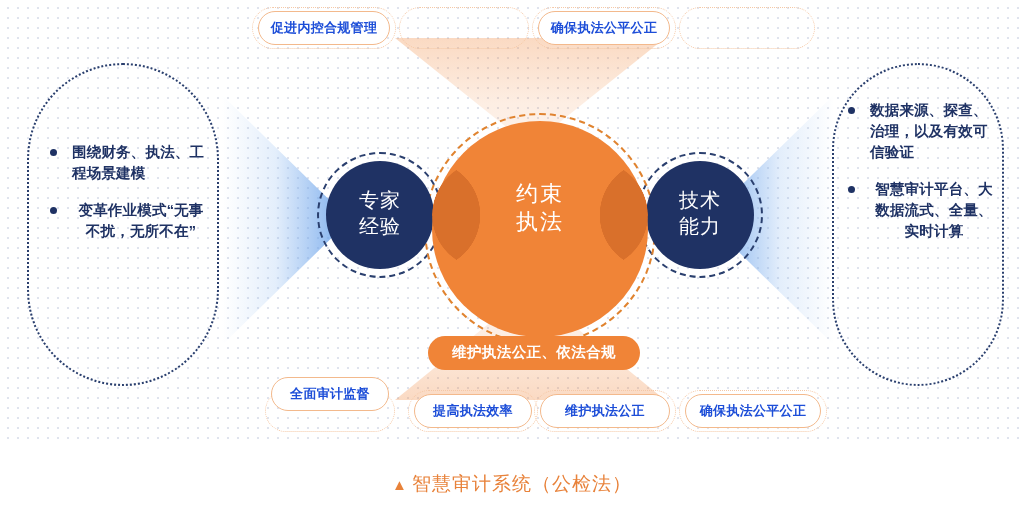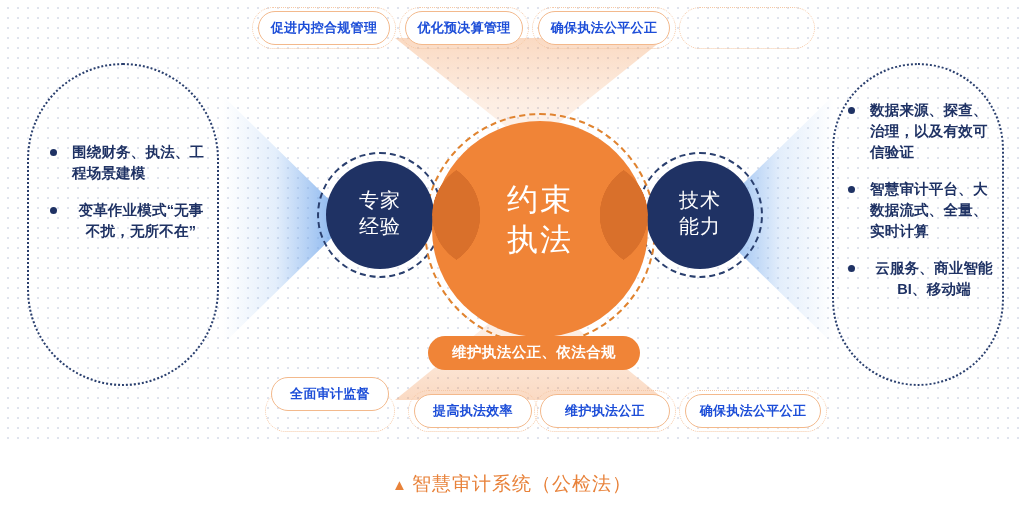--- a/index.html
+++ b/index.html
@@ -221,7 +221,6 @@
   <div class="pill" style="left:258px;top:11px;width:132px;height:34px;">促进内控合规管理</div>
 
   <div class="pill-outer" style="left:399px;top:7px;width:130px;height:42px;"></div>
-  <div class="pill" style="left:405px;top:11px;width:118px;height:34px;">优化预决算管理</div>
 
   <div class="pill-outer" style="left:532px;top:7px;width:144px;height:42px;"></div>
   <div class="pill" style="left:538px;top:11px;width:132px;height:34px;">确保执法公平公正</div>

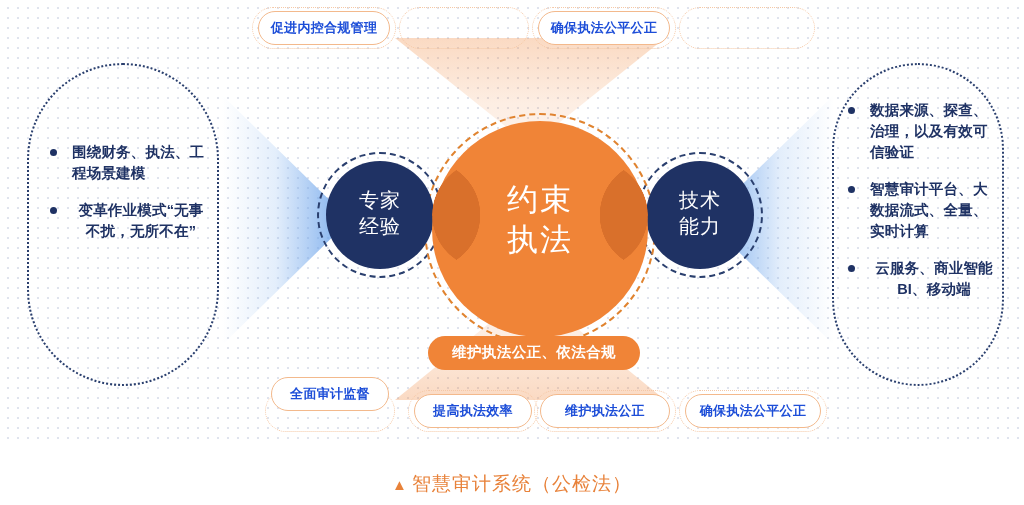--- a/index.html
+++ b/index.html
@@ -104,7 +104,7 @@
     white-space:pre-line;
   }
   .clabel-side{font-size:20px;letter-spacing:1px;}
-  .clabel-center{font-size:31px;letter-spacing:2px;font-weight:400;}
+  .clabel-center{font-size:22px;letter-spacing:2px;font-weight:400;}
 
   
   .banner{

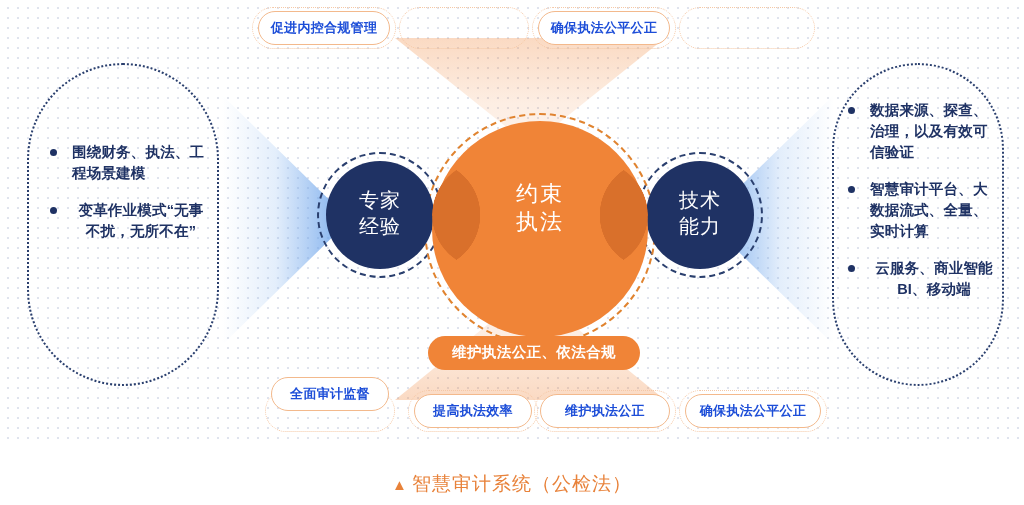--- a/index.html
+++ b/index.html
@@ -187,10 +187,6 @@
       <span class="dot"></span>
       <span>智慧审计平台、大数据流式、全量、实时计算</span>
     </li>
-    <li>
-      <span class="dot"></span>
-      <span>云服务、商业智能BI、移动端</span>
-    </li>
   </ul>
 
   <div class="layer">

